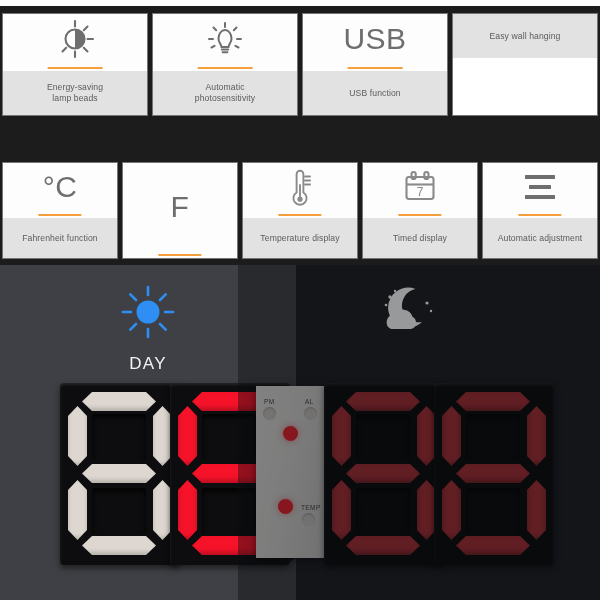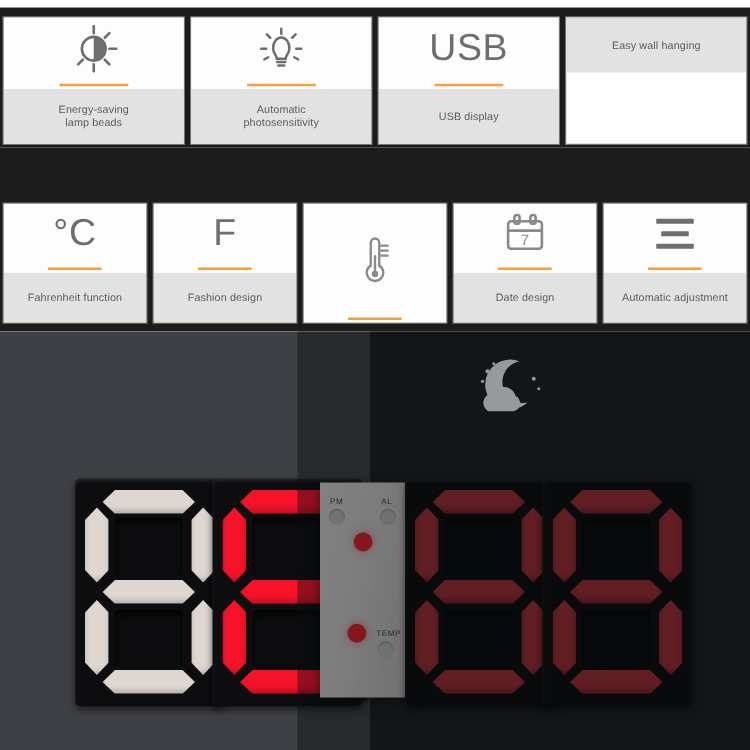--- a/index.html
+++ b/index.html
@@ -253,7 +253,7 @@
         <div class="underline"></div>
       </div>
       <div class="label-area">
-        <div class="label">USB display</div>
+        <div class="label">USB function</div>
       </div>
     </div>
 

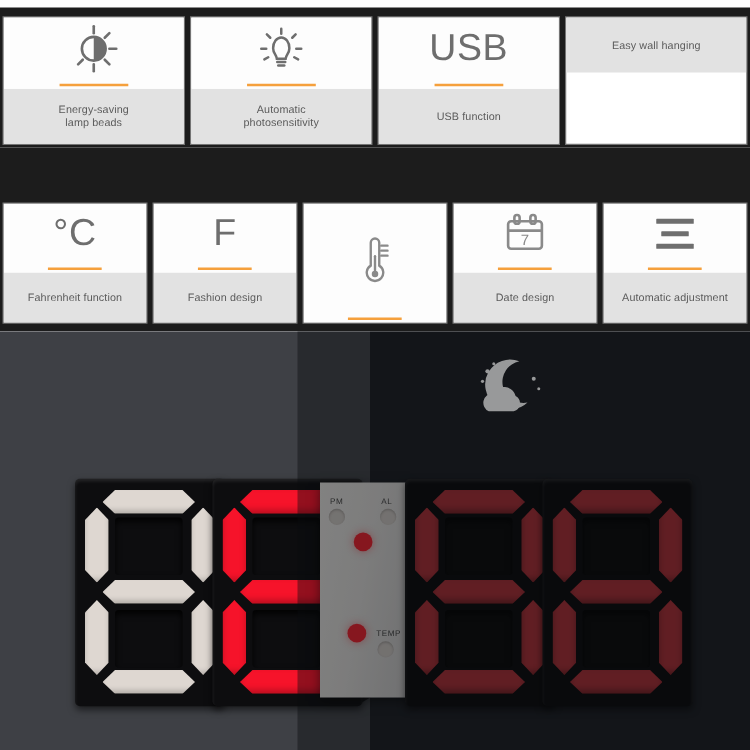--- a/index.html
+++ b/index.html
@@ -282,9 +282,6 @@
         <span class="glyph-text big">F</span>
         <div class="underline"></div>
       </div>
-      <div class="label-area">
-        <div class="label">Fashion design</div>
-      </div>
     </div>
 
     <div class="card">

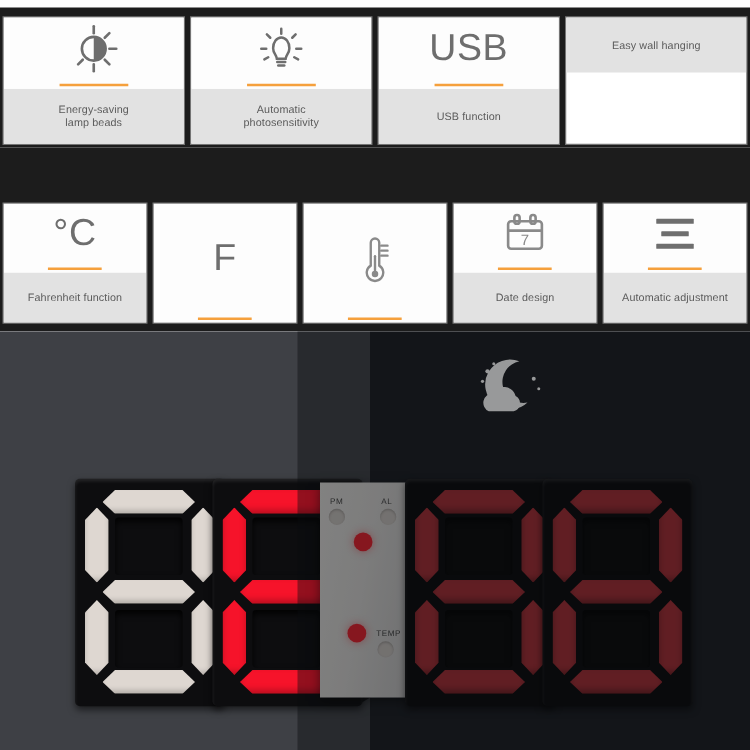--- a/index.html
+++ b/index.html
@@ -300,6 +300,9 @@
         </span>
         <div class="underline"></div>
       </div>
+      <div class="label-area">
+        <div class="label">Temperature display</div>
+      </div>
     </div>
 
     <div class="card">

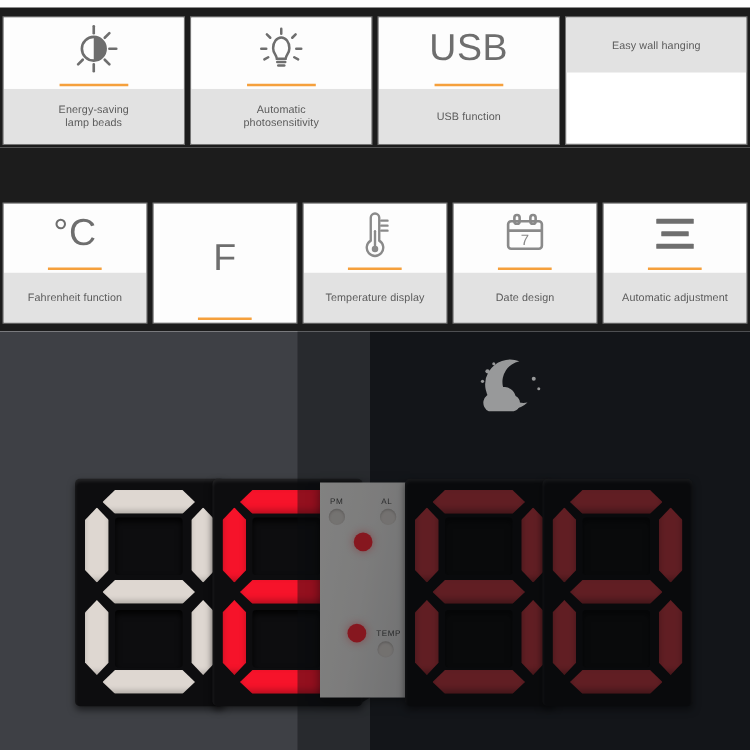--- a/index.html
+++ b/index.html
@@ -321,7 +321,7 @@
         <div class="underline"></div>
       </div>
       <div class="label-area">
-        <div class="label">Date design</div>
+        <div class="label">Timed display</div>
       </div>
     </div>
 

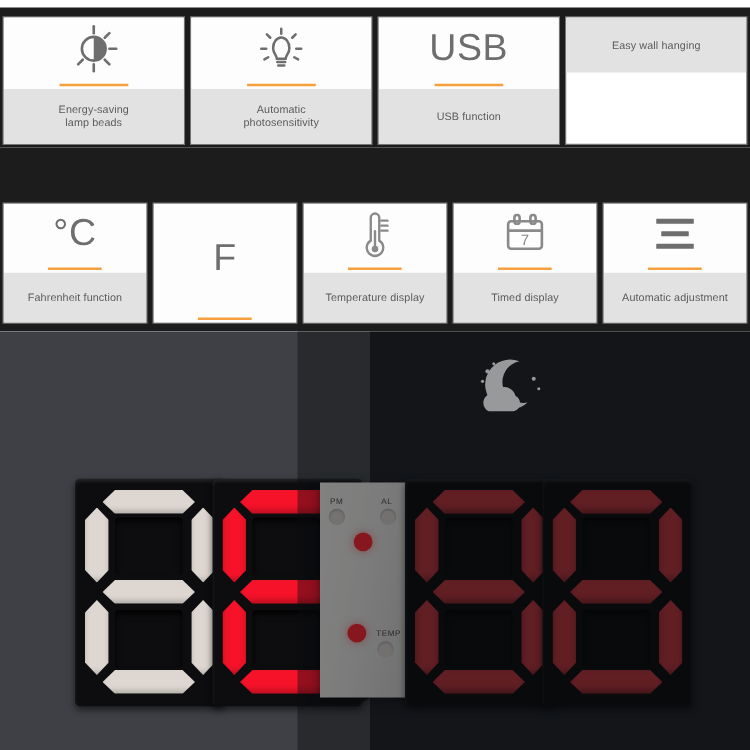--- a/index.html
+++ b/index.html
@@ -349,6 +349,24 @@
     <div id="scene-day"></div>
     <div id="scene-night"></div>
 
+    <div class="modeblock" id="mode-day">
+      <span>
+        <svg width="58" height="58" viewBox="0 0 58 58">
+          <g stroke="#2f8ef4" stroke-width="2.6" stroke-linecap="round">
+            <line x1="29" y1="4" x2="29" y2="12"></line>
+            <line x1="29" y1="46" x2="29" y2="54"></line>
+            <line x1="4" y1="29" x2="12" y2="29"></line>
+            <line x1="46" y1="29" x2="54" y2="29"></line>
+            <line x1="11.3" y1="11.3" x2="17" y2="17"></line>
+            <line x1="41" y1="41" x2="46.7" y2="46.7"></line>
+            <line x1="46.7" y1="11.3" x2="41" y2="17"></line>
+            <line x1="17" y1="41" x2="11.3" y2="46.7"></line>
+          </g>
+          <circle cx="29" cy="29" r="11.5" fill="#2f8ef4"></circle>
+        </svg>
+      </span>
+      <span class="mode-label">DAY</span>
+    </div>
 
     <div class="modeblock" id="mode-night">
       <span>

